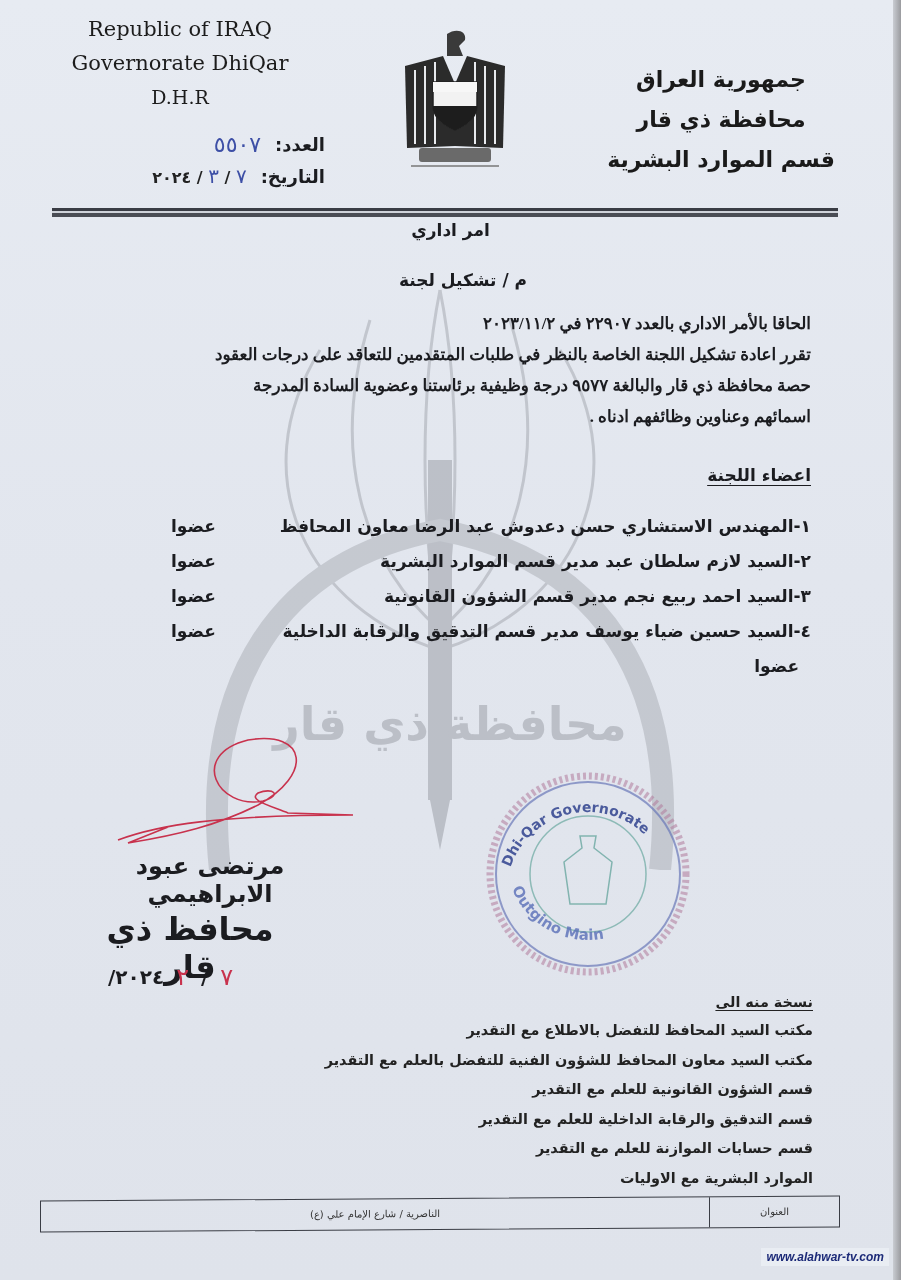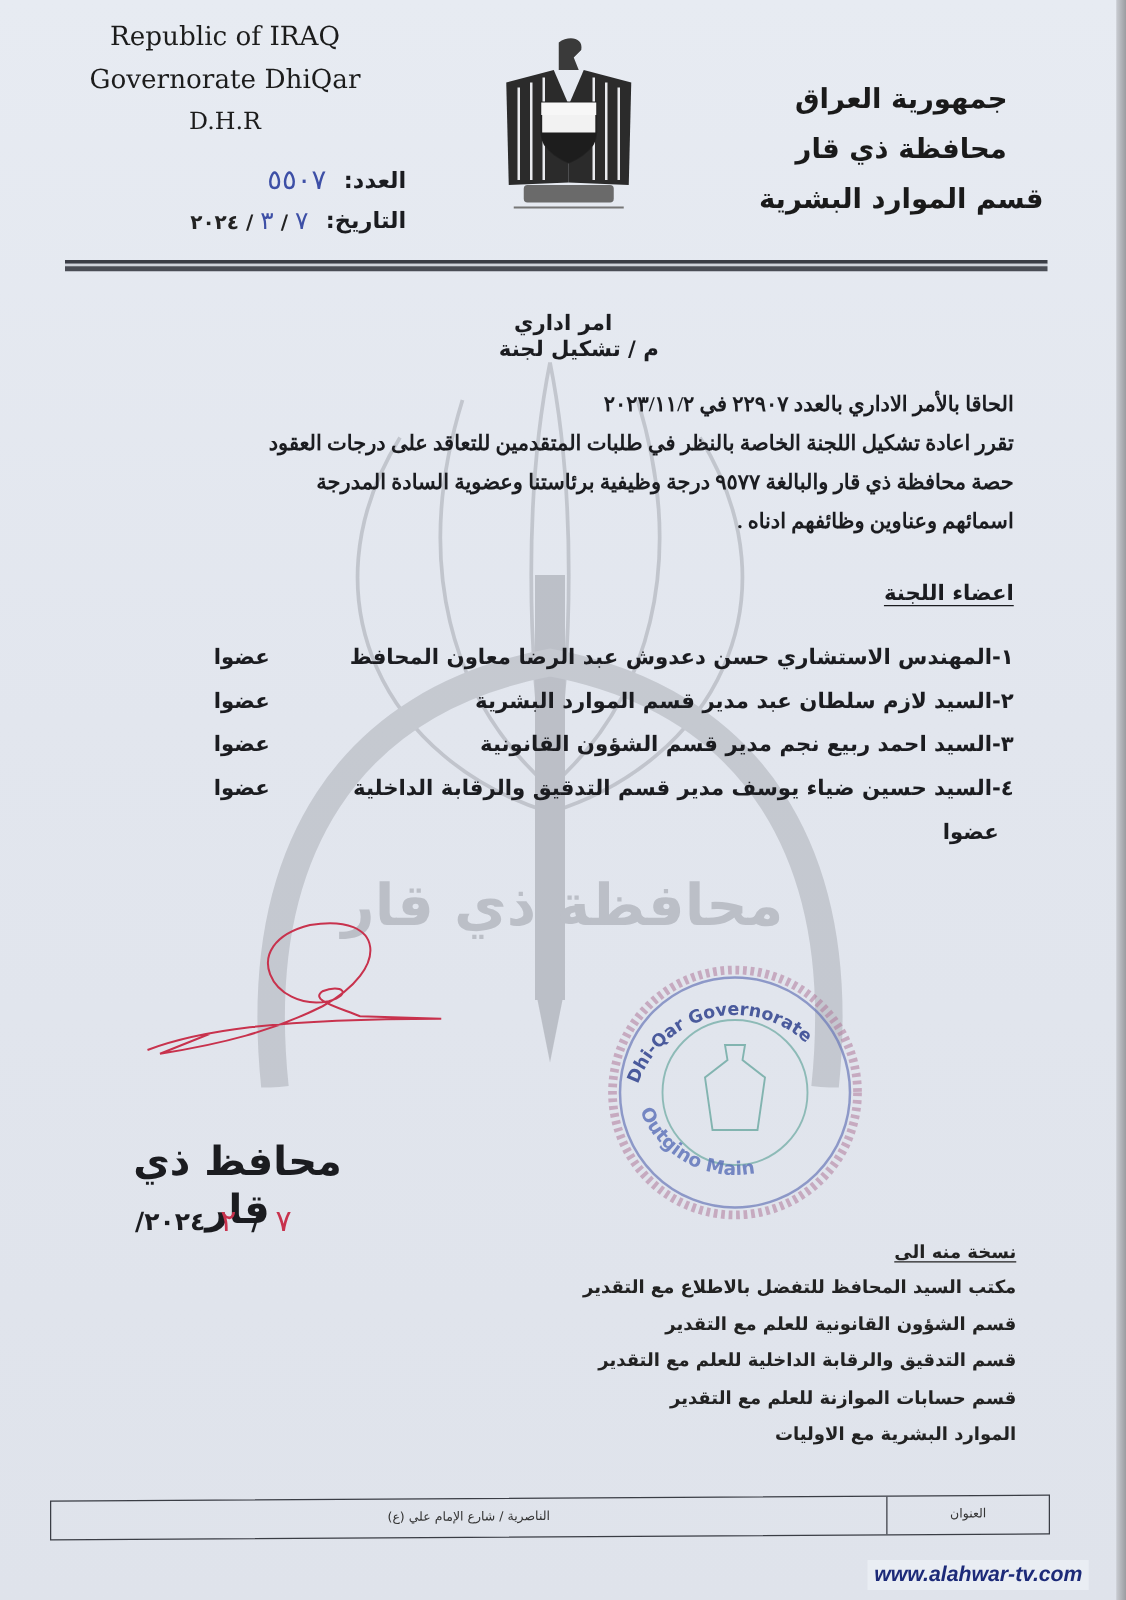--- a/index.html
+++ b/index.html
@@ -56,7 +56,7 @@
 
   
   .title { position: absolute; left: 0; width: 901px; text-align: center; direction: rtl; font-size: 17px; font-weight: bold; }
-  .title.t1 { top: 249px; }
+  .title.t1 { top: 220px; }
   .title.t2 { top: 270px; padding-left: 25px; }
   .body-text { position: absolute; right: 90px; top: 308px; width: 760px; direction: rtl; text-align: right; font-weight: bold; font-size: 16.8px; line-height: 31px; }
   .body-text .para-line { display: block; white-space: nowrap; font-family: Liberation Serif, serif; }

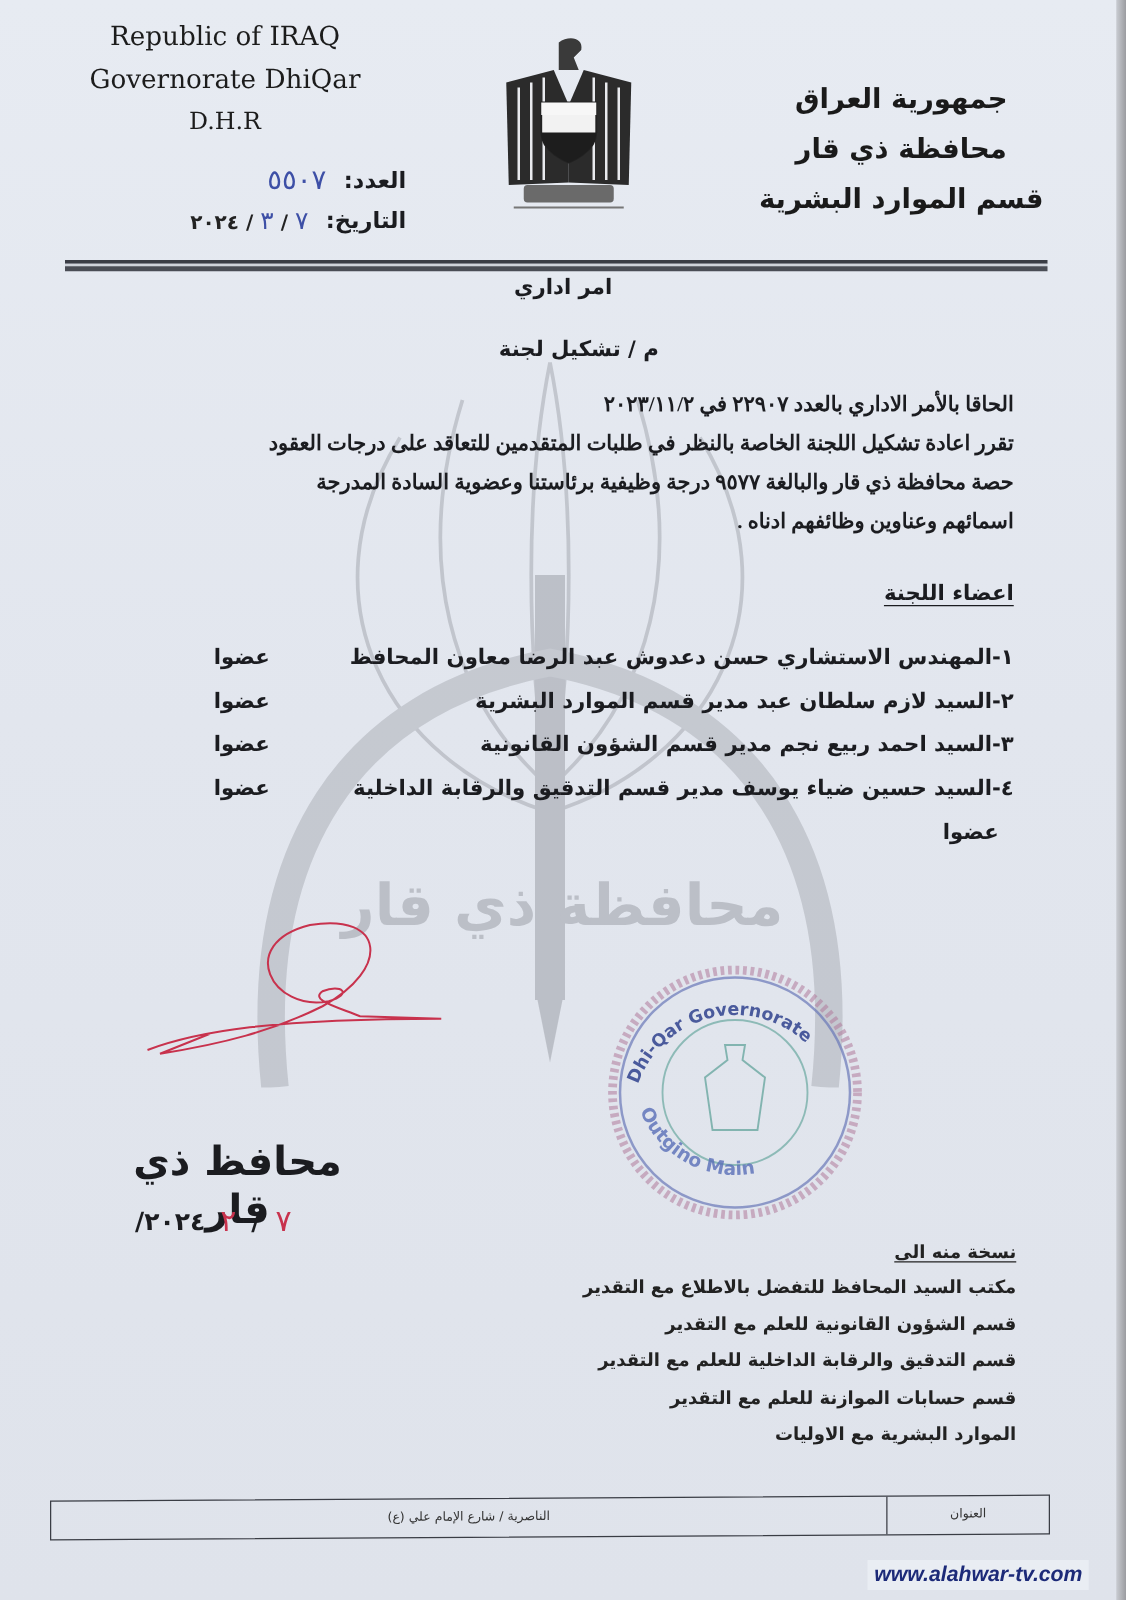--- a/index.html
+++ b/index.html
@@ -196,6 +196,7 @@
   <svg class="signature" viewBox="0 0 270 110">
     <path d="M20 105 C 60 90, 120 80, 255 80 L 190 78 C 170 70, 150 65, 160 58 C 175 52, 185 60, 165 66 C 120 75, 90 20, 150 5 C 210 -5, 215 40, 160 70 C 120 90, 80 100, 30 108 L 70 92" fill="none" stroke="#c8324d" stroke-width="1.6"></path>
   </svg>
+  <div class="sig-name">مرتضى عبود الابراهيمي</div>
   <div class="sig-title">محافظ ذي قار</div>
   <div class="sig-date">
     <span class="red">٧</span>

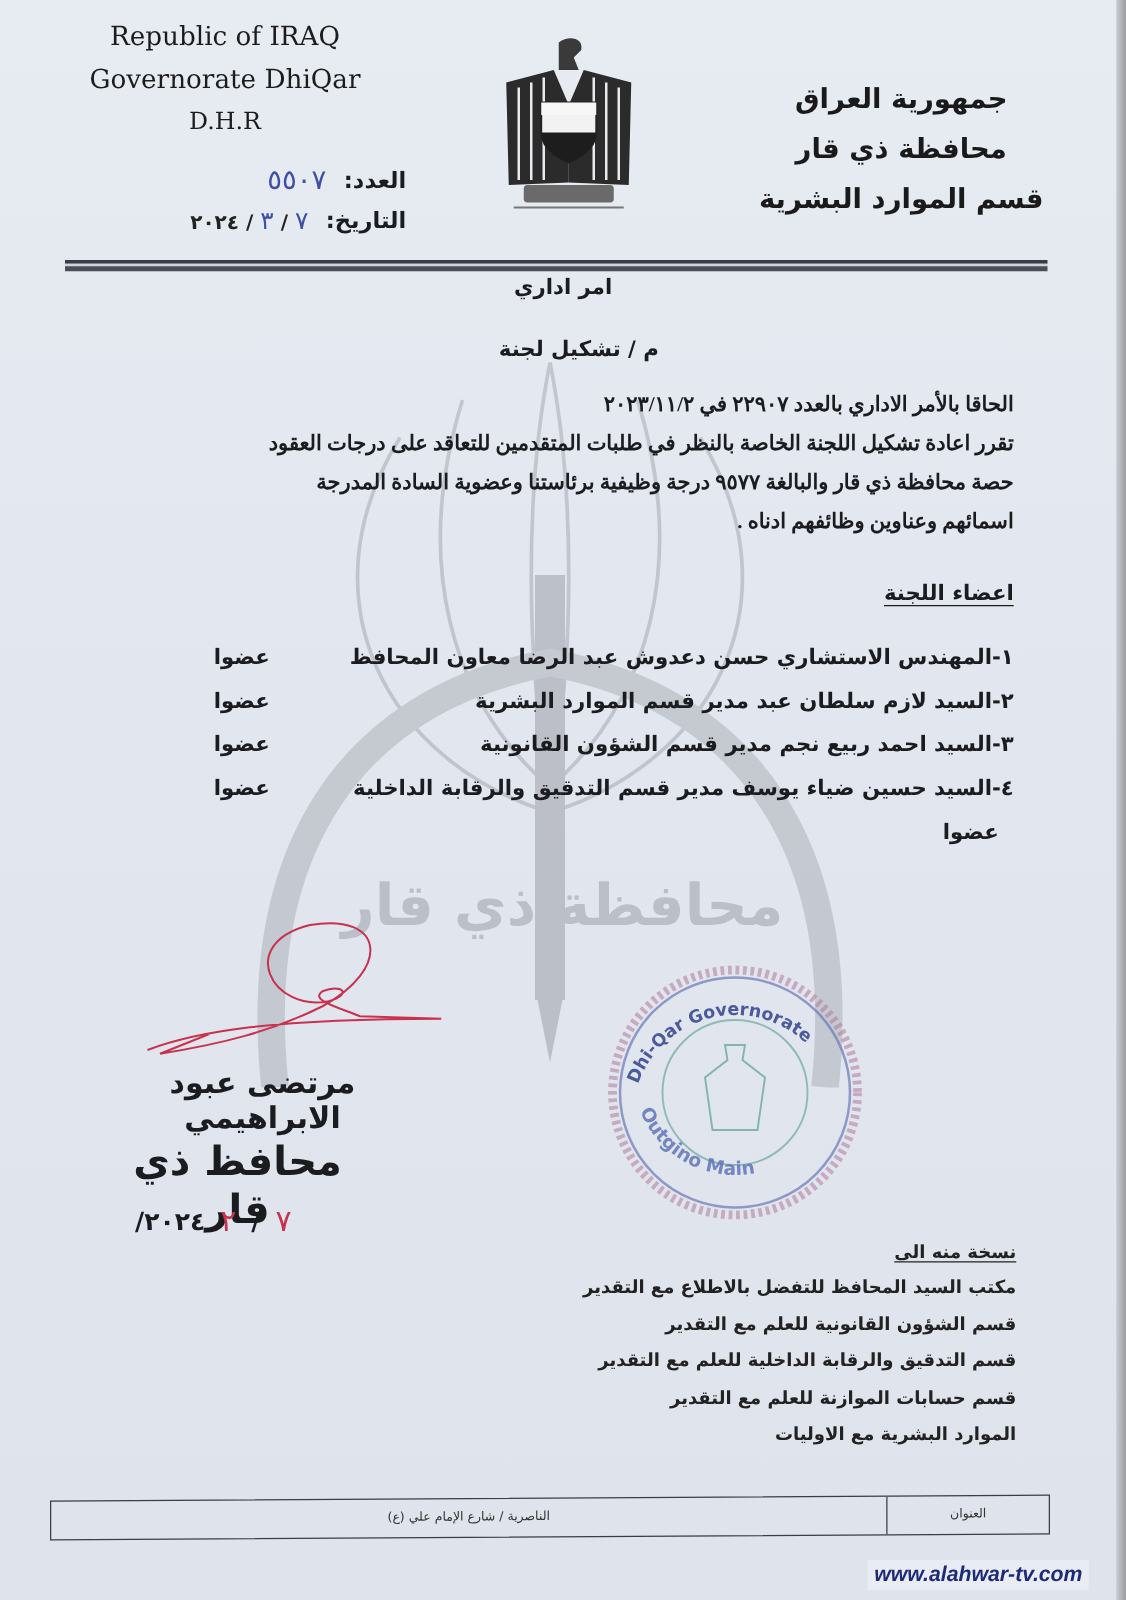--- a/index.html
+++ b/index.html
@@ -225,6 +225,7 @@
   <div class="copies">
     <span class="head">نسخة منه الى</span>
     <span class="item">مكتب السيد المحافظ للتفضل بالاطلاع مع التقدير</span>
+    <span class="item">مكتب السيد معاون المحافظ للشؤون الفنية للتفضل بالعلم مع التقدير</span>
     <span class="item">قسم الشؤون القانونية للعلم مع التقدير</span>
     <span class="item">قسم التدقيق والرقابة الداخلية للعلم مع التقدير</span>
     <span class="item">قسم حسابات الموازنة للعلم مع التقدير</span>

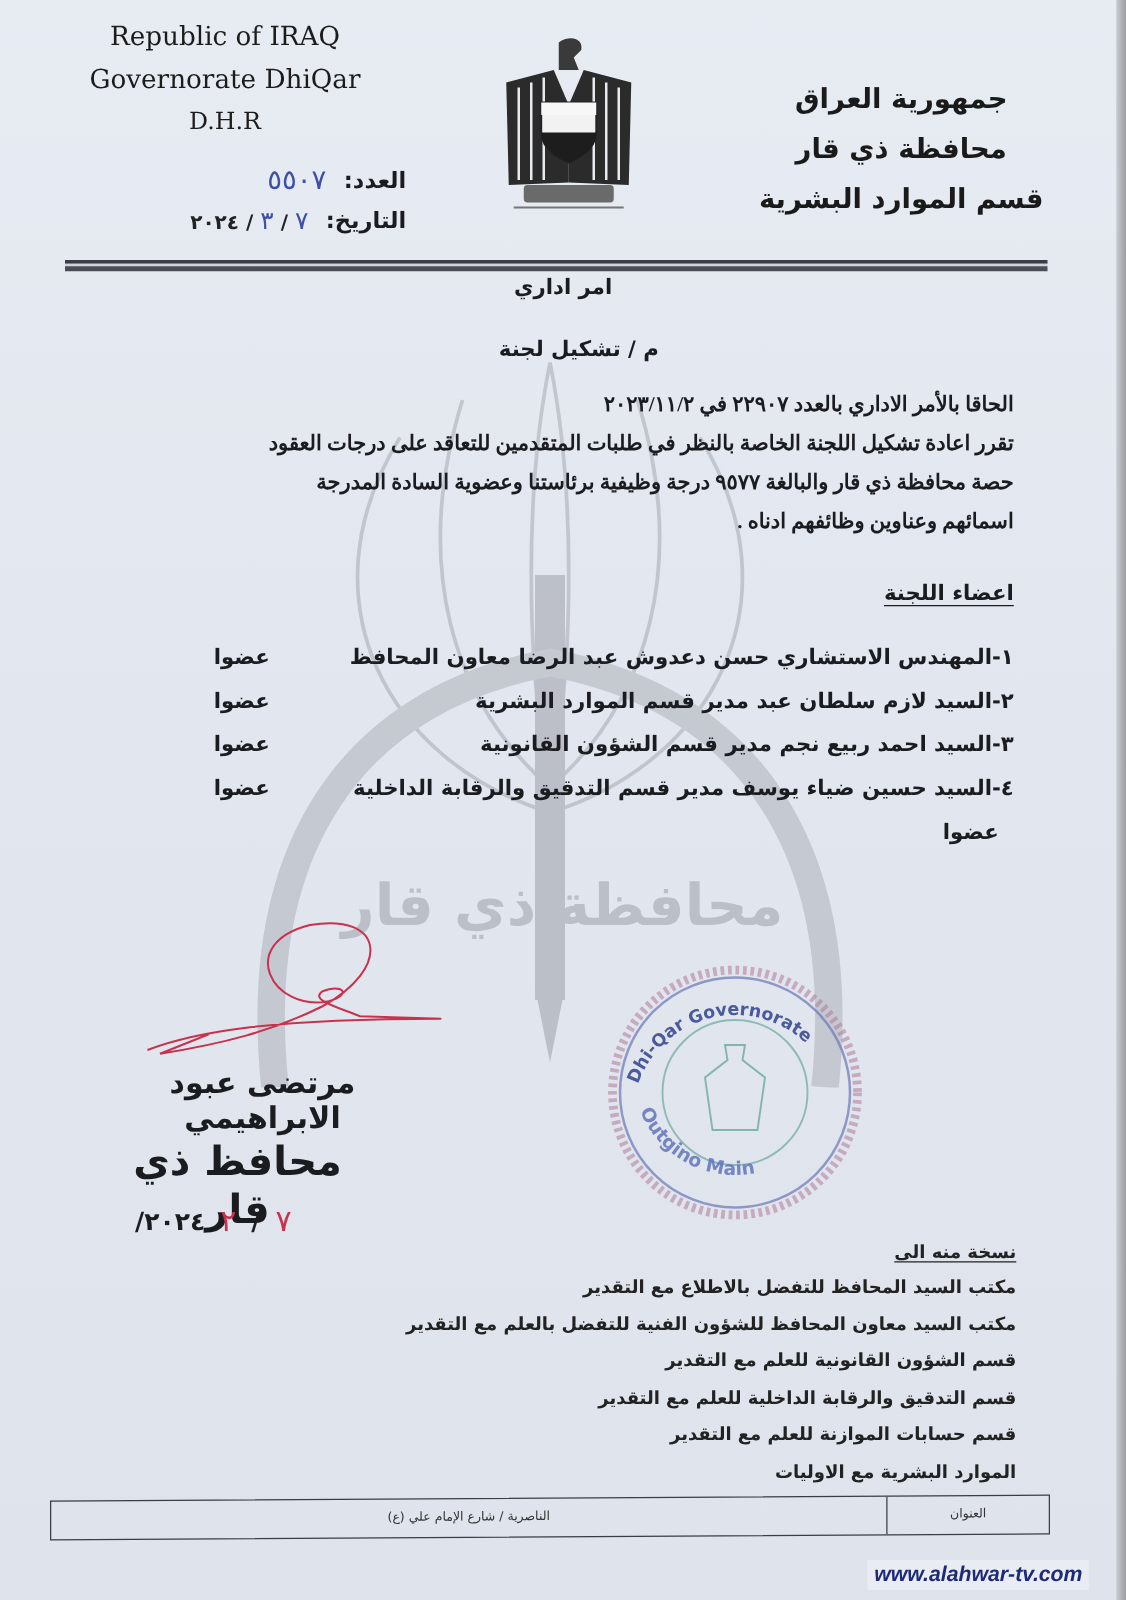--- a/index.html
+++ b/index.html
@@ -84,7 +84,7 @@
   .footer-box { position: absolute; left: 40px; top: 1198px; width: 800px; height: 32px; border: 1.5px solid #3a3d45; display: flex; direction: rtl; transform: skewY(-0.35deg); }
   .footer-box .label { width: 130px; border-left: 1.5px solid #3a3d45; text-align: center; font-size: 10px; line-height: 30px; color: #333; }
   .footer-box .value { flex: 1; text-align: center; font-size: 10px; line-height: 30px; color: #333; }
-  .watermark-url { position: absolute; right: 30px; top: 1248px; background: #e9edf3; color: #1c2a78; font-style: italic; font-weight: bold; font-size: 17px; padding: 2px 5px; font-family: "Liberation Sans", sans-serif; }
+  .watermark-url { position: absolute; right: 12px; top: 1248px; background: #e9edf3; color: #1c2a78; font-style: italic; font-weight: bold; font-size: 12px; padding: 2px 5px; font-family: "Liberation Sans", sans-serif; }
 </style>
 </head>
 <body>

